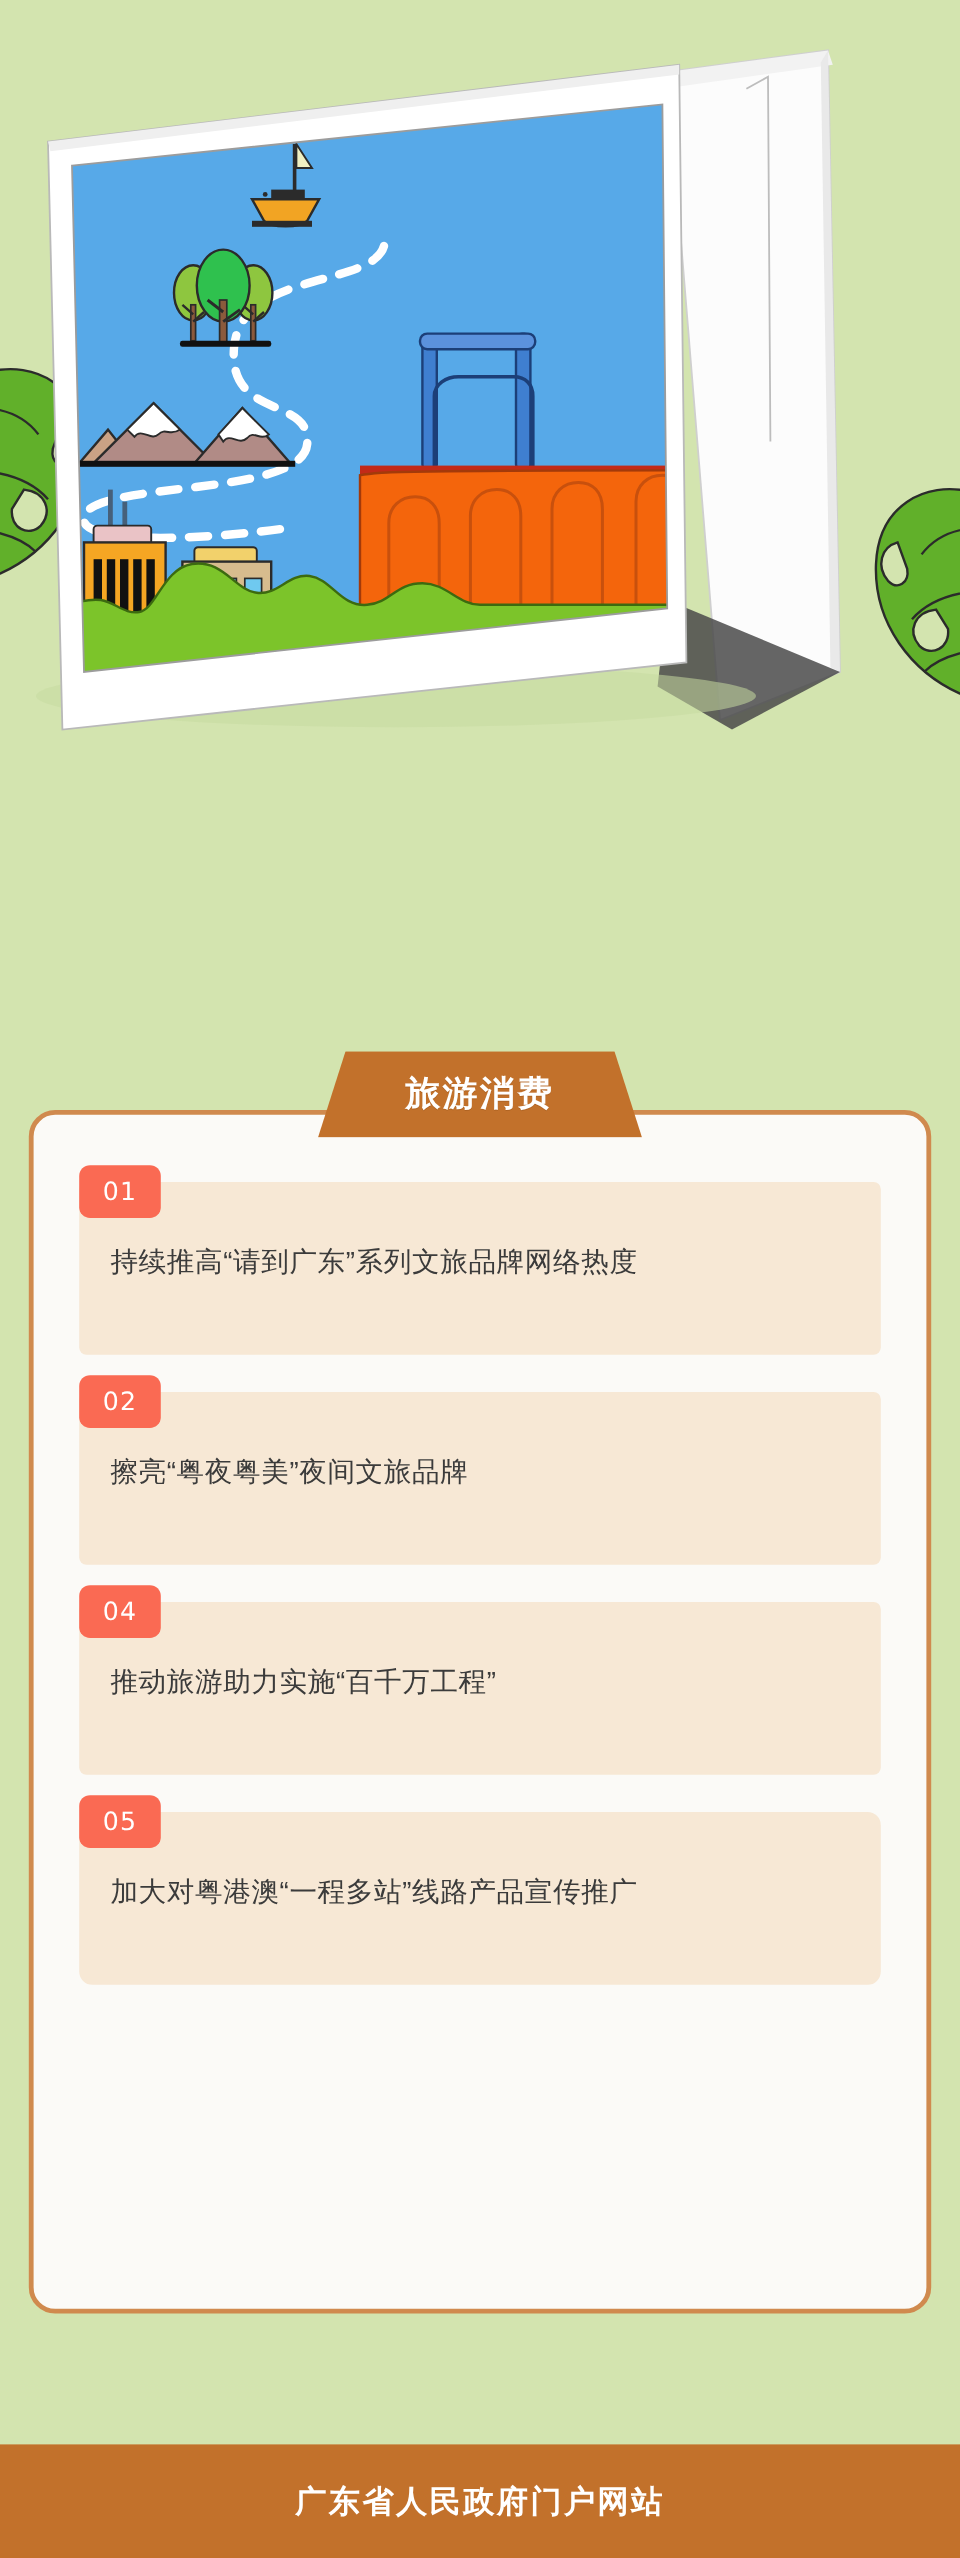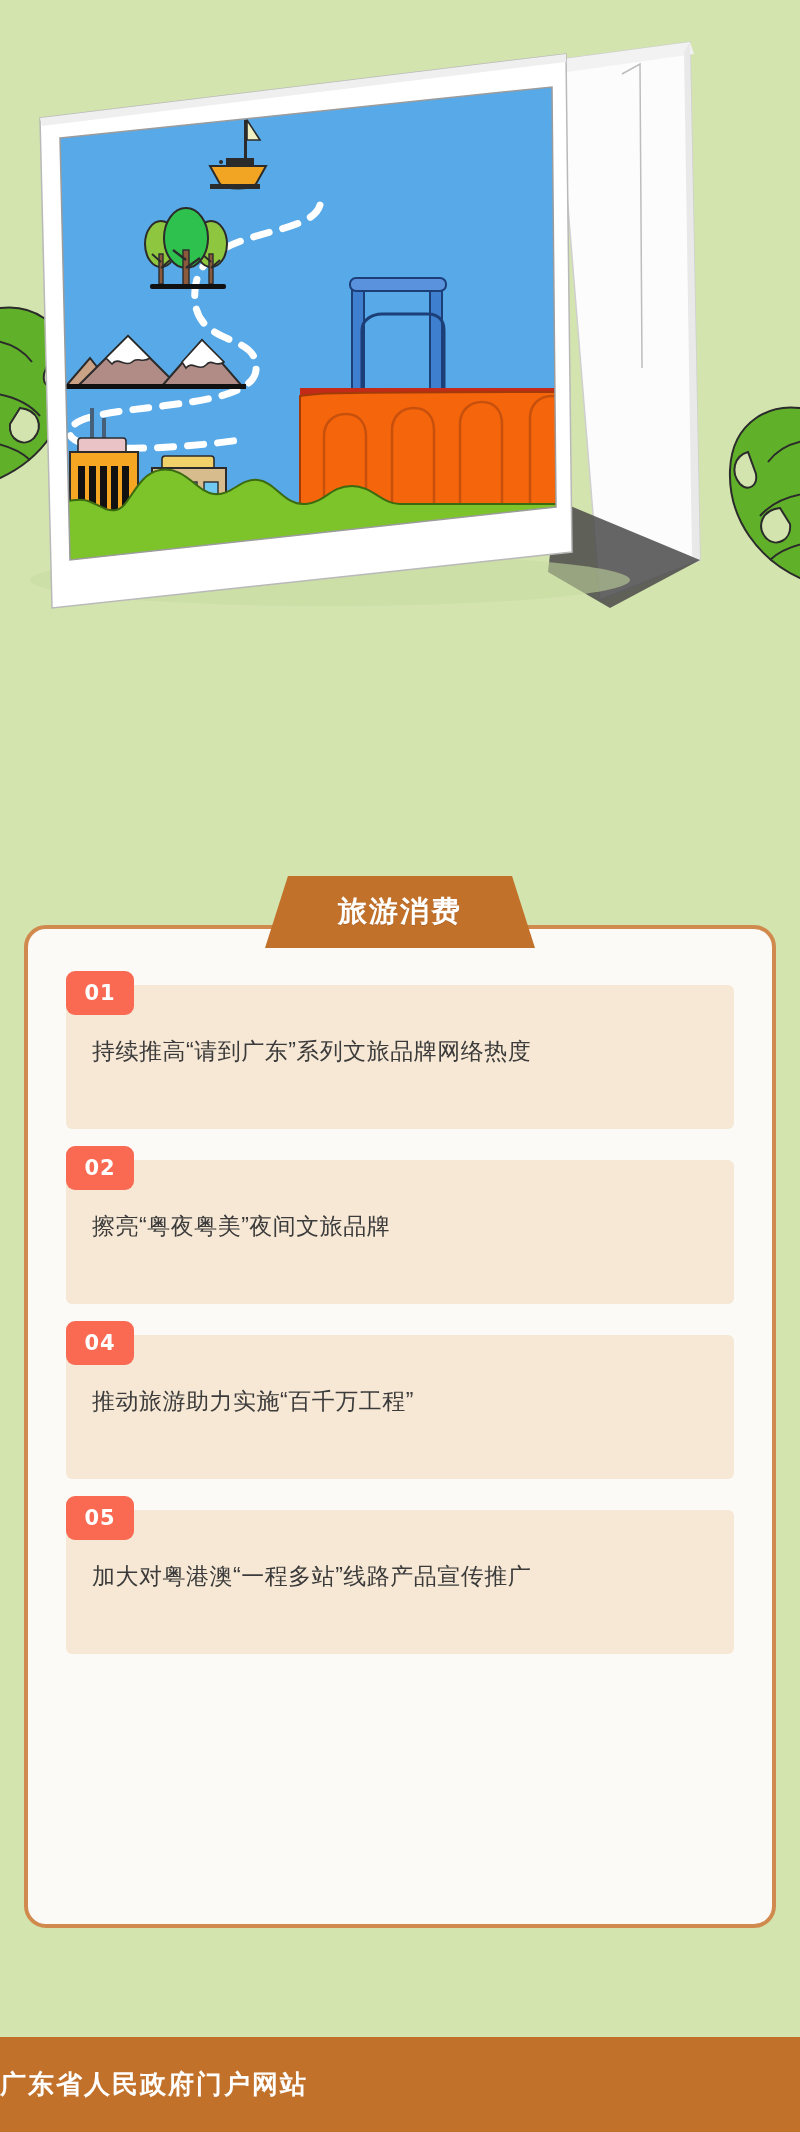--- a/index.html
+++ b/index.html
@@ -64,7 +64,7 @@
     background:#fa6a53;
     border-radius:9px;
     display:flex; align-items:center; justify-content:center;
-    color:#ffffff; font-size:21px; font-weight:700; letter-spacing:1px;
+    color:#ffffff; font-size:21px; font-weight:400; letter-spacing:1px;
     font-family:"DejaVu Sans","Liberation Sans",sans-serif;
   }
   .item-text {

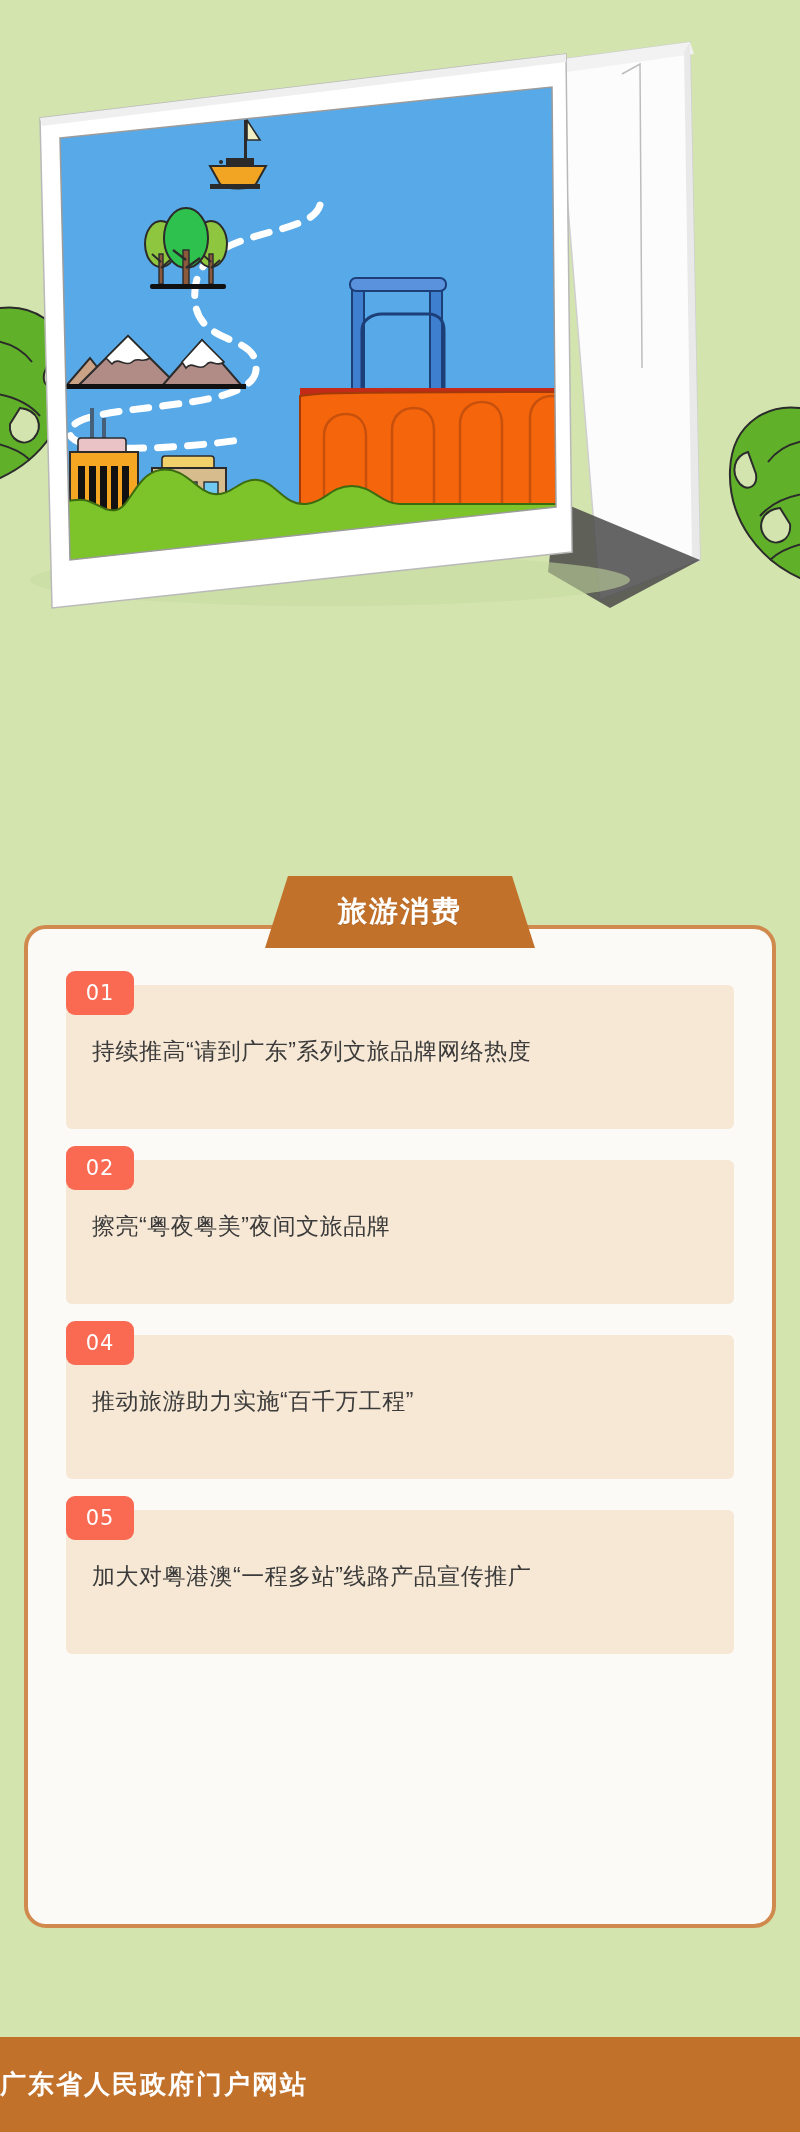--- a/index.html
+++ b/index.html
@@ -57,7 +57,7 @@
     padding:49px 26px 31px 26px;
     min-height:144px;
   }
-  .item:last-child { margin-bottom:0; }
+  .item:last-child { margin-bottom:0;border-radius:11px; }
   .badge {
     position:absolute; left:0px; top:-14px;
     width:68px; height:44px;

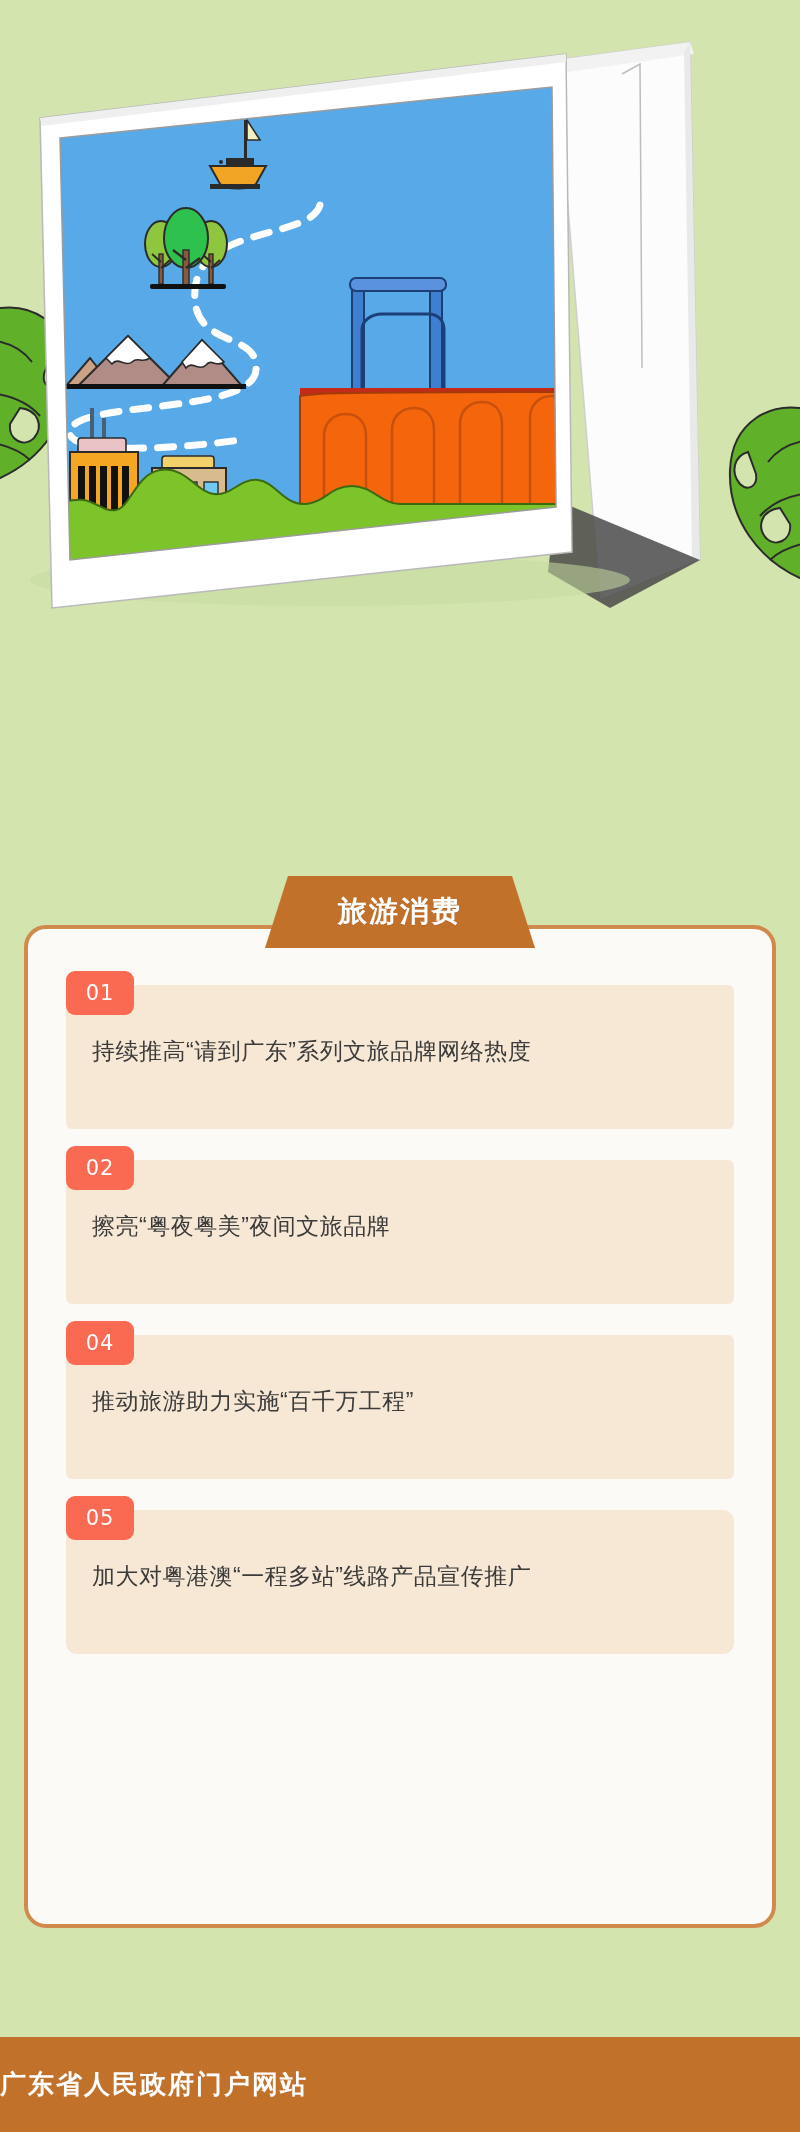--- a/index.html
+++ b/index.html
@@ -76,7 +76,7 @@
   .footer {
     position:absolute; left:0; bottom:0; width:800px; height:95px;
     background:#c2712b;
-    display:flex; align-items:center; justify-content:flex-start;
+    display:flex; align-items:center; justify-content:center;
     z-index:8;
   }
   .footer-text {

